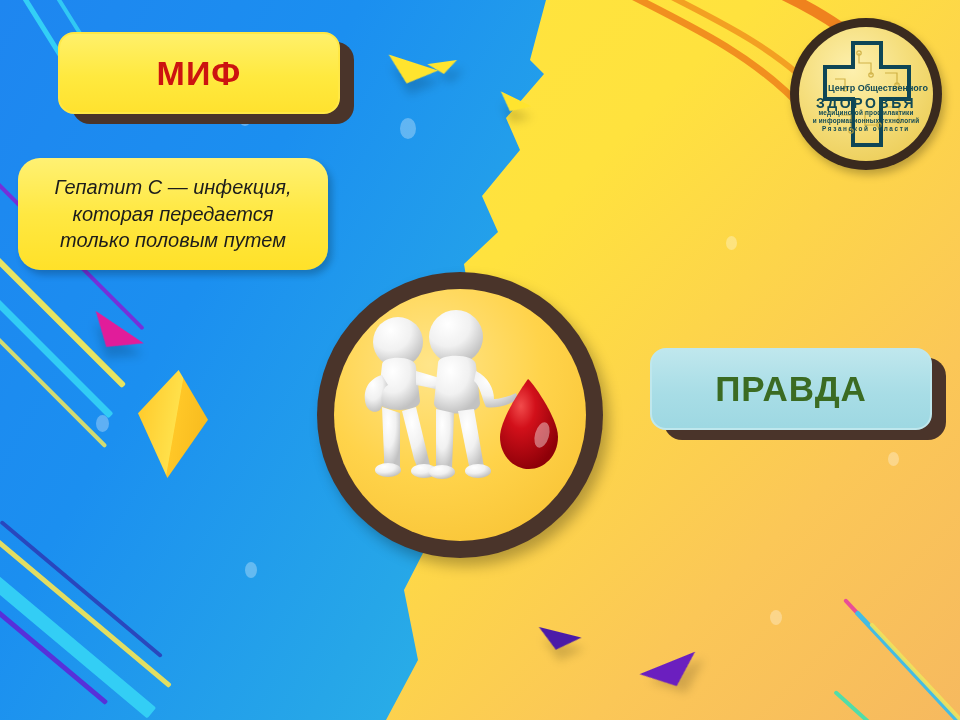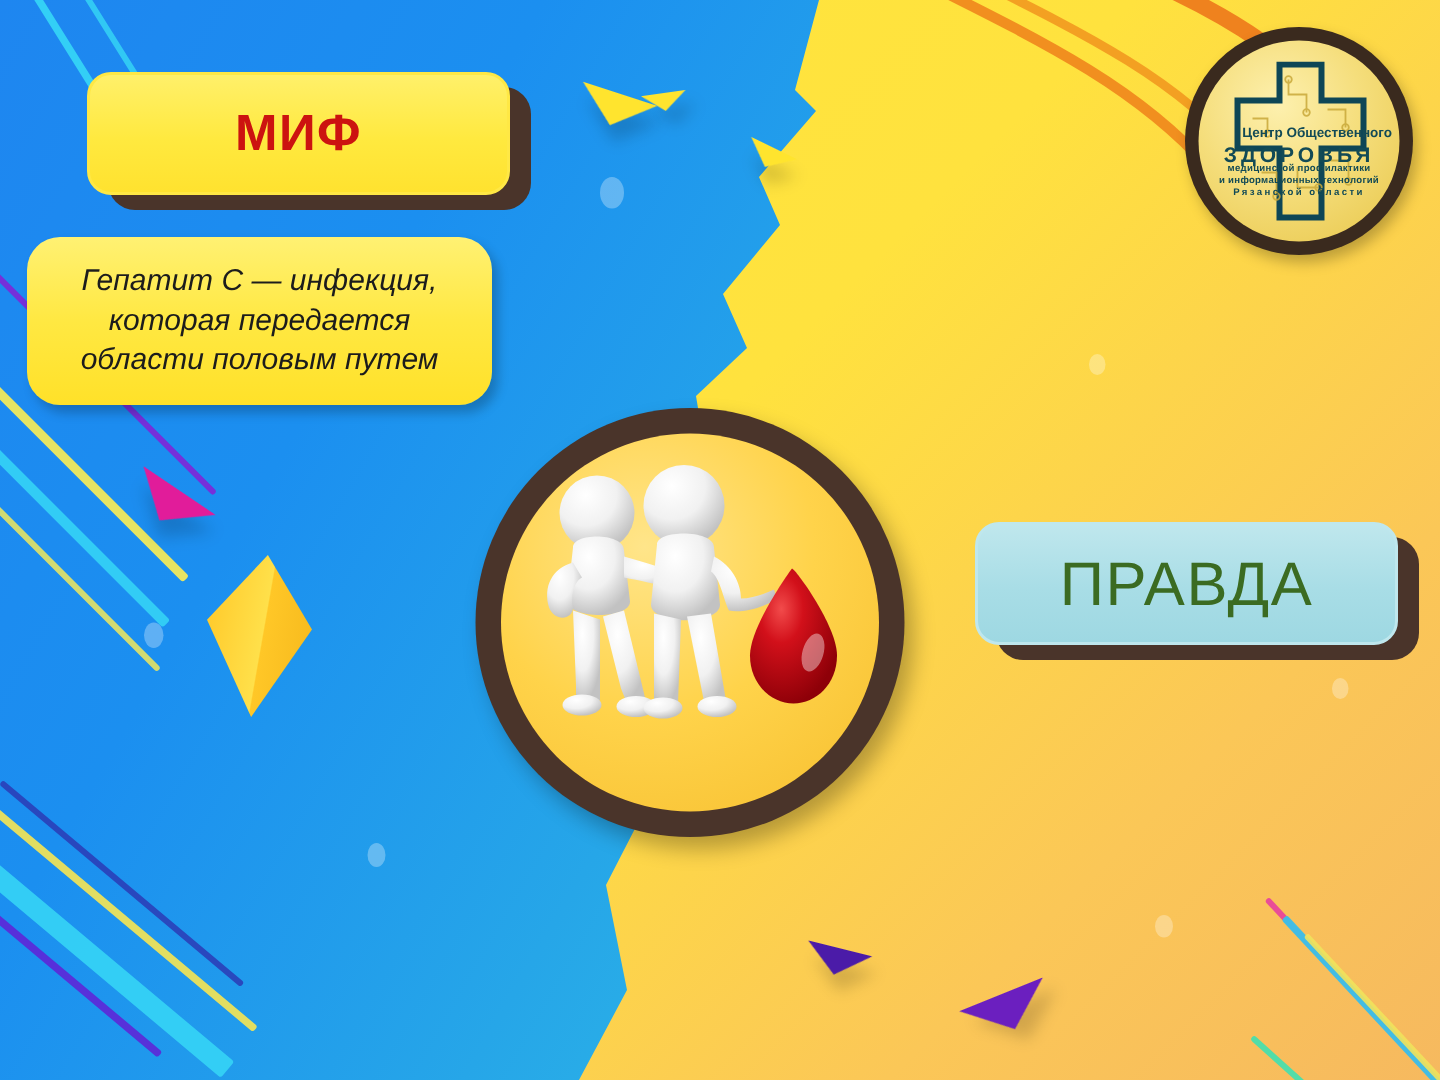--- a/index.html
+++ b/index.html
@@ -75,7 +75,7 @@
     justify-content: center;
     box-sizing: border-box;
   }
-  .plaque-myth { left: 58px; top: 48px; width: 282px; height: 82px; }
+  .plaque-myth { left: 58px; top: 32px; width: 282px; height: 82px; }
   .plaque-myth .face {
     background: linear-gradient(180deg, #FFF06A 0%, #FFE93F 55%, #FFE22F 100%);
     border: 2px solid #FFE845;

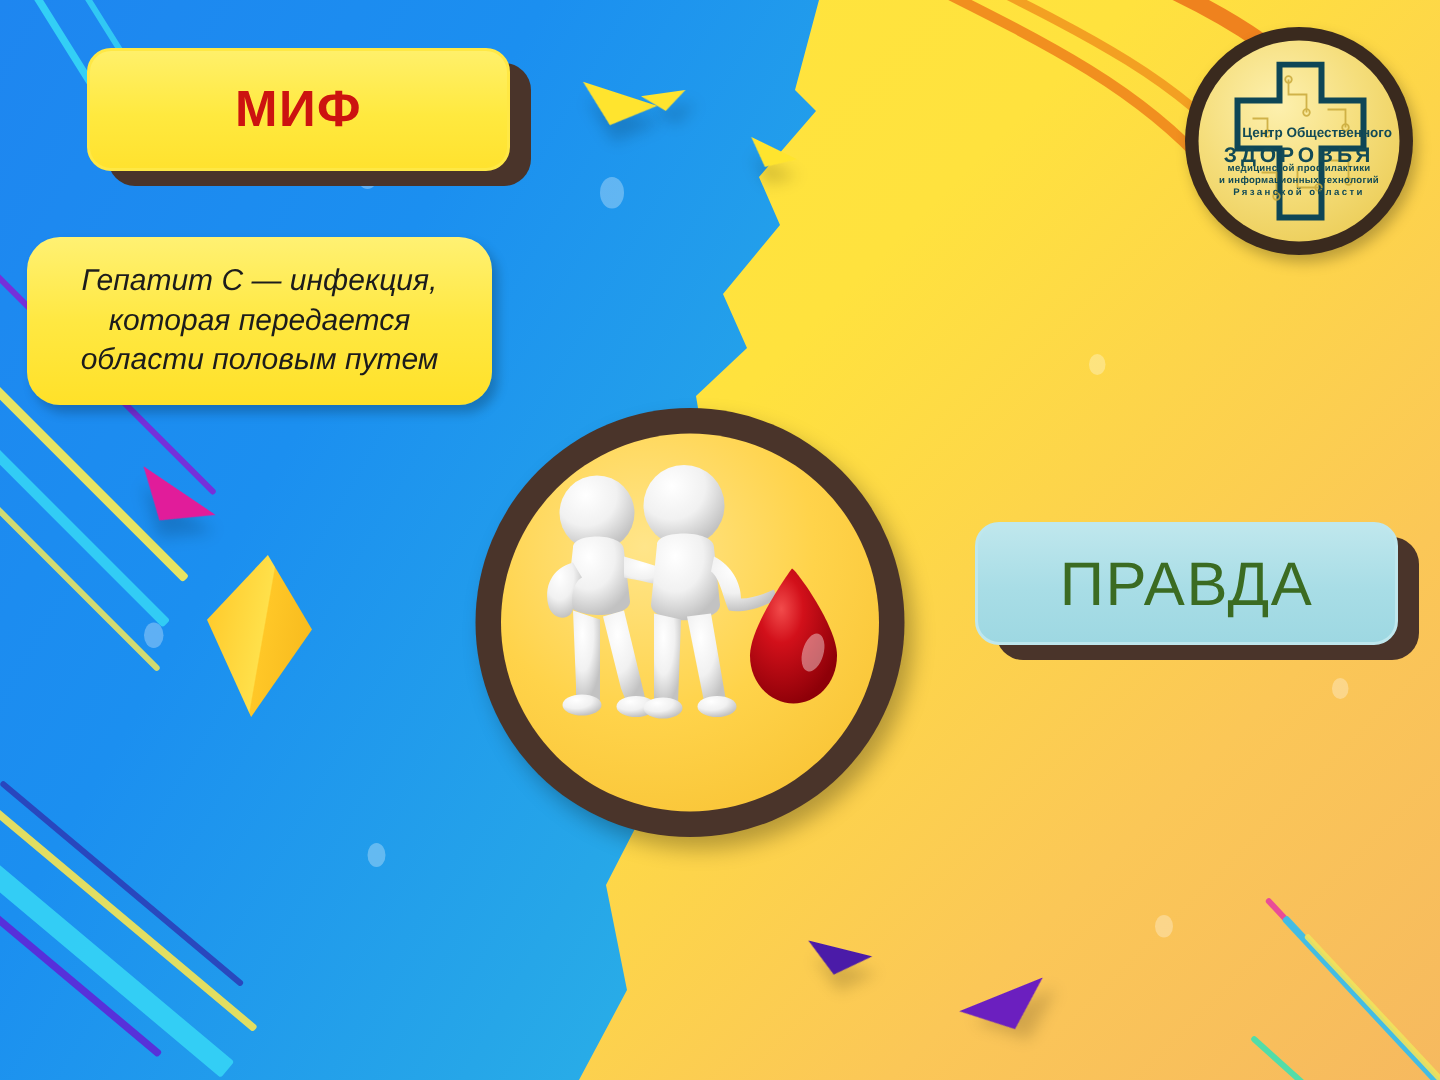--- a/index.html
+++ b/index.html
@@ -243,7 +243,7 @@
   </div>
 
   <div class="card card-myth">
-    <span class="txt">Гепатит C — инфекция, которая передается области половым путем</span>
+    <span class="txt">Гепатит C — инфекция, которая передается только половым путем</span>
   </div>
 
   <div class="plaque plaque-truth">

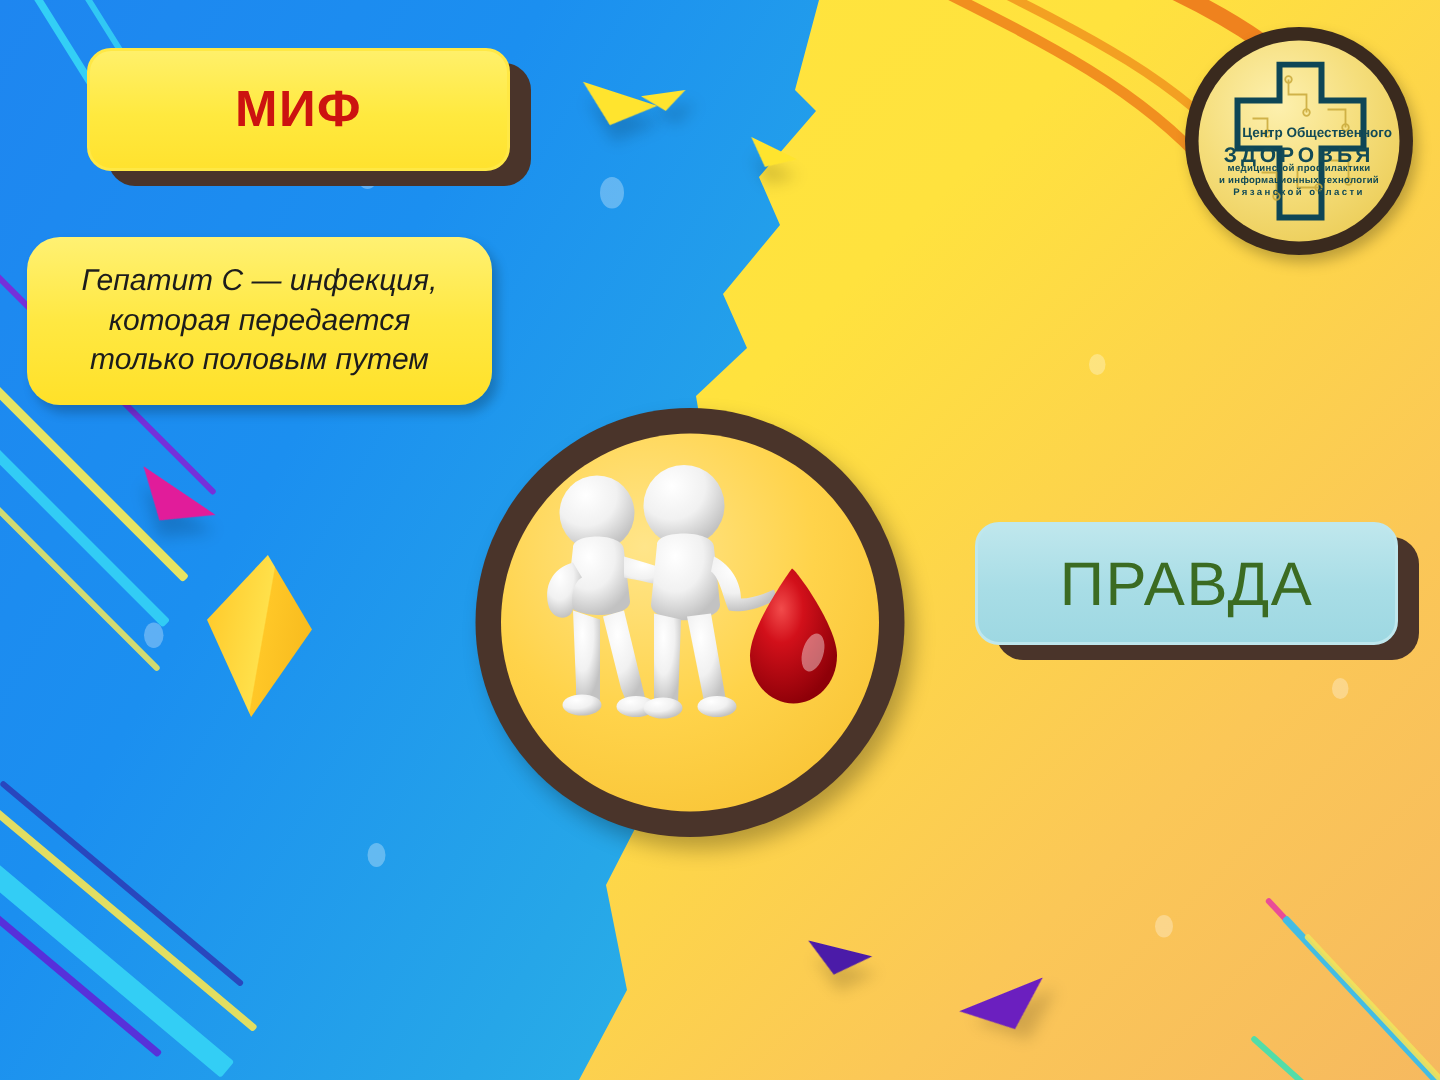--- a/index.html
+++ b/index.html
@@ -93,8 +93,8 @@
   }
   .plaque-truth .label {
     color: #3B6B22;
-    font-size: 41px;
-    font-weight: normal;
+    font-size: 35px;
+    font-weight: bold;
     letter-spacing: 1px;
   }
 

